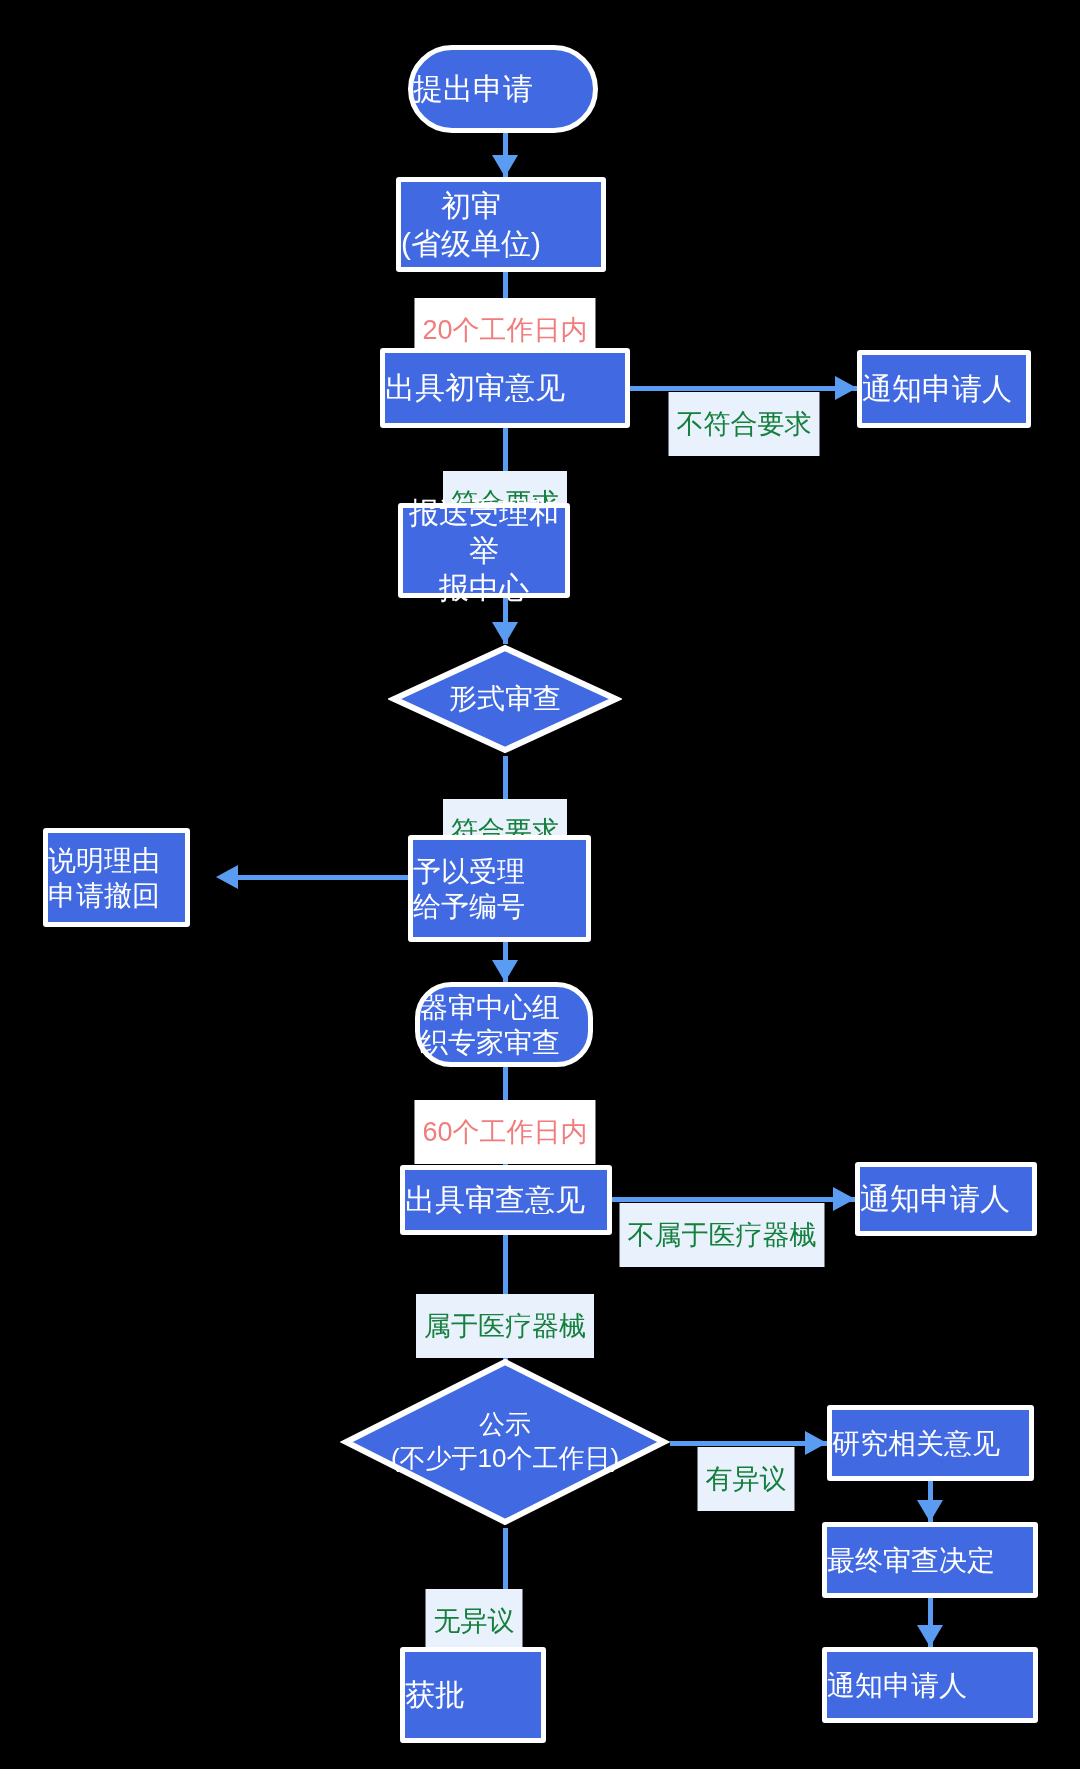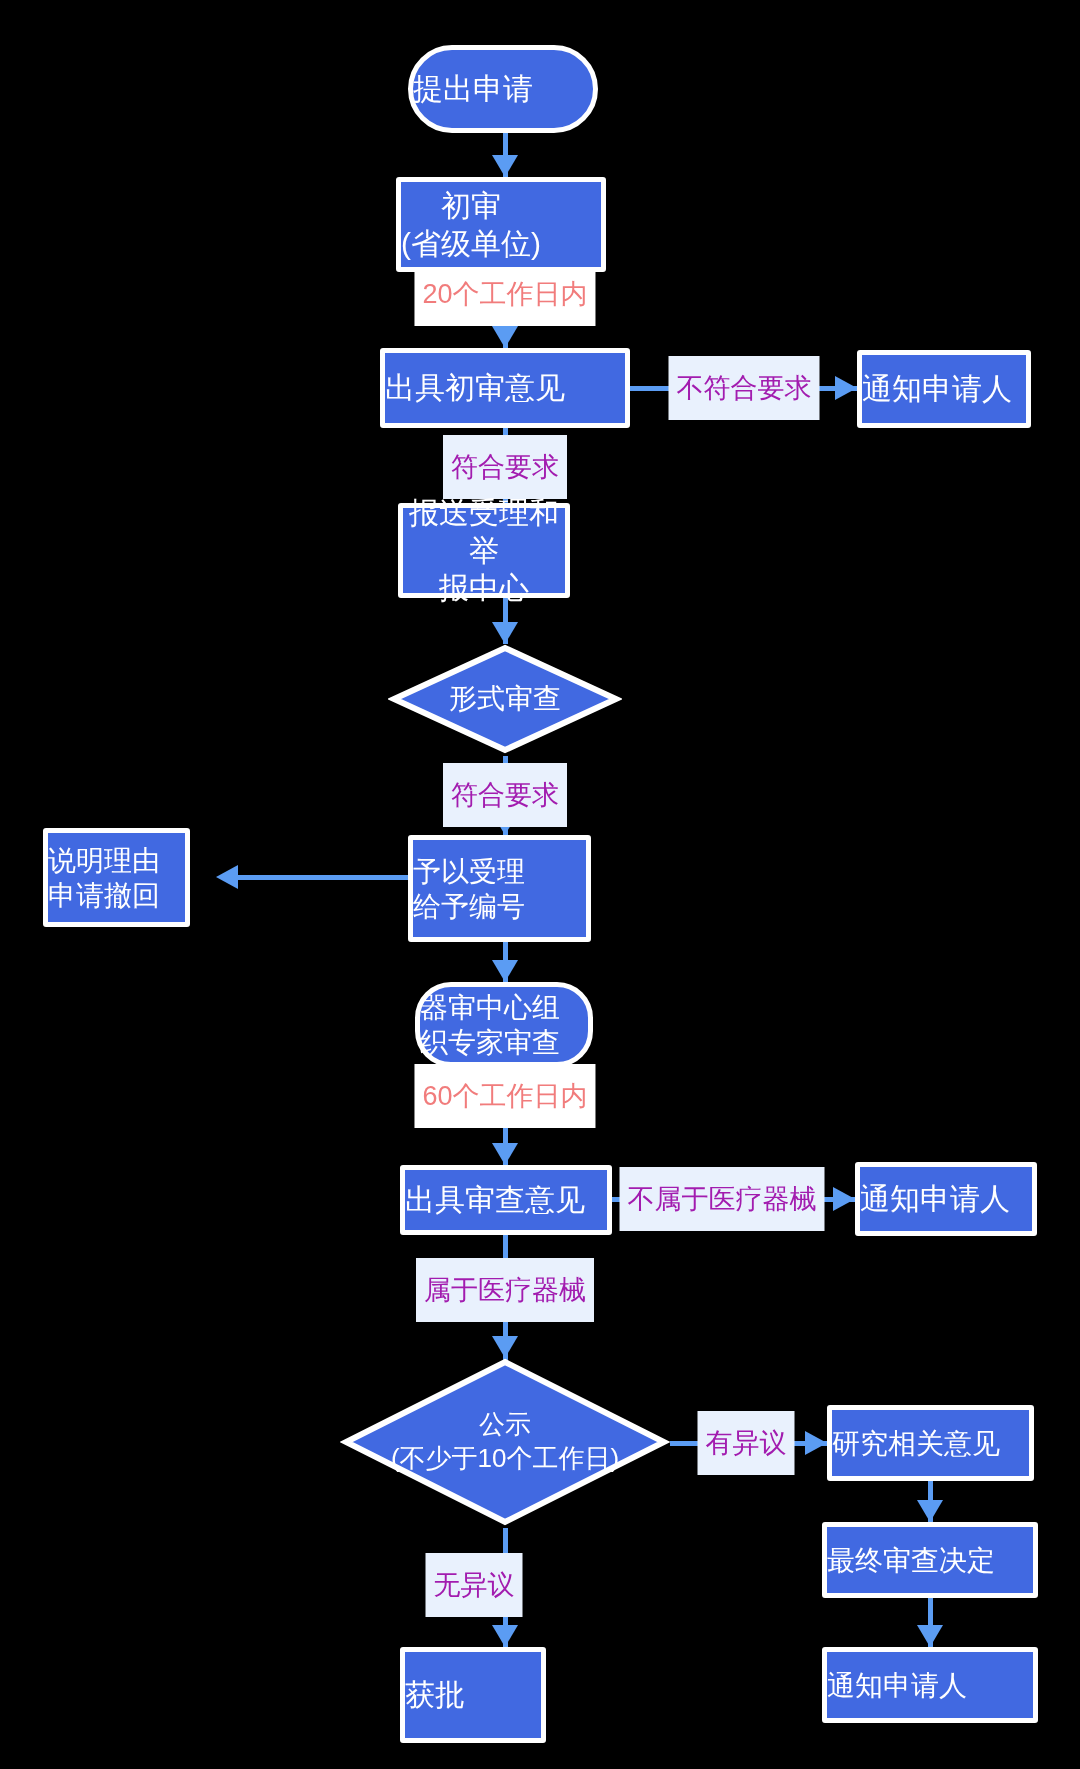--- a/index.html
+++ b/index.html
@@ -40,7 +40,7 @@
   }
   .edge-label {
     position:absolute; transform:translate(-50%,-50%);
-    font-size:27px; padding:14px 8px; white-space:nowrap;
+    font-size:27px; padding:14px 8px; white-space:nowrap;margin-top:36px;
   }
   .lbl-blue { color:#a21caf; background:#E9F1FD; }
   .lbl-red  { color:#F17C7C; background:#FFFFFF; }

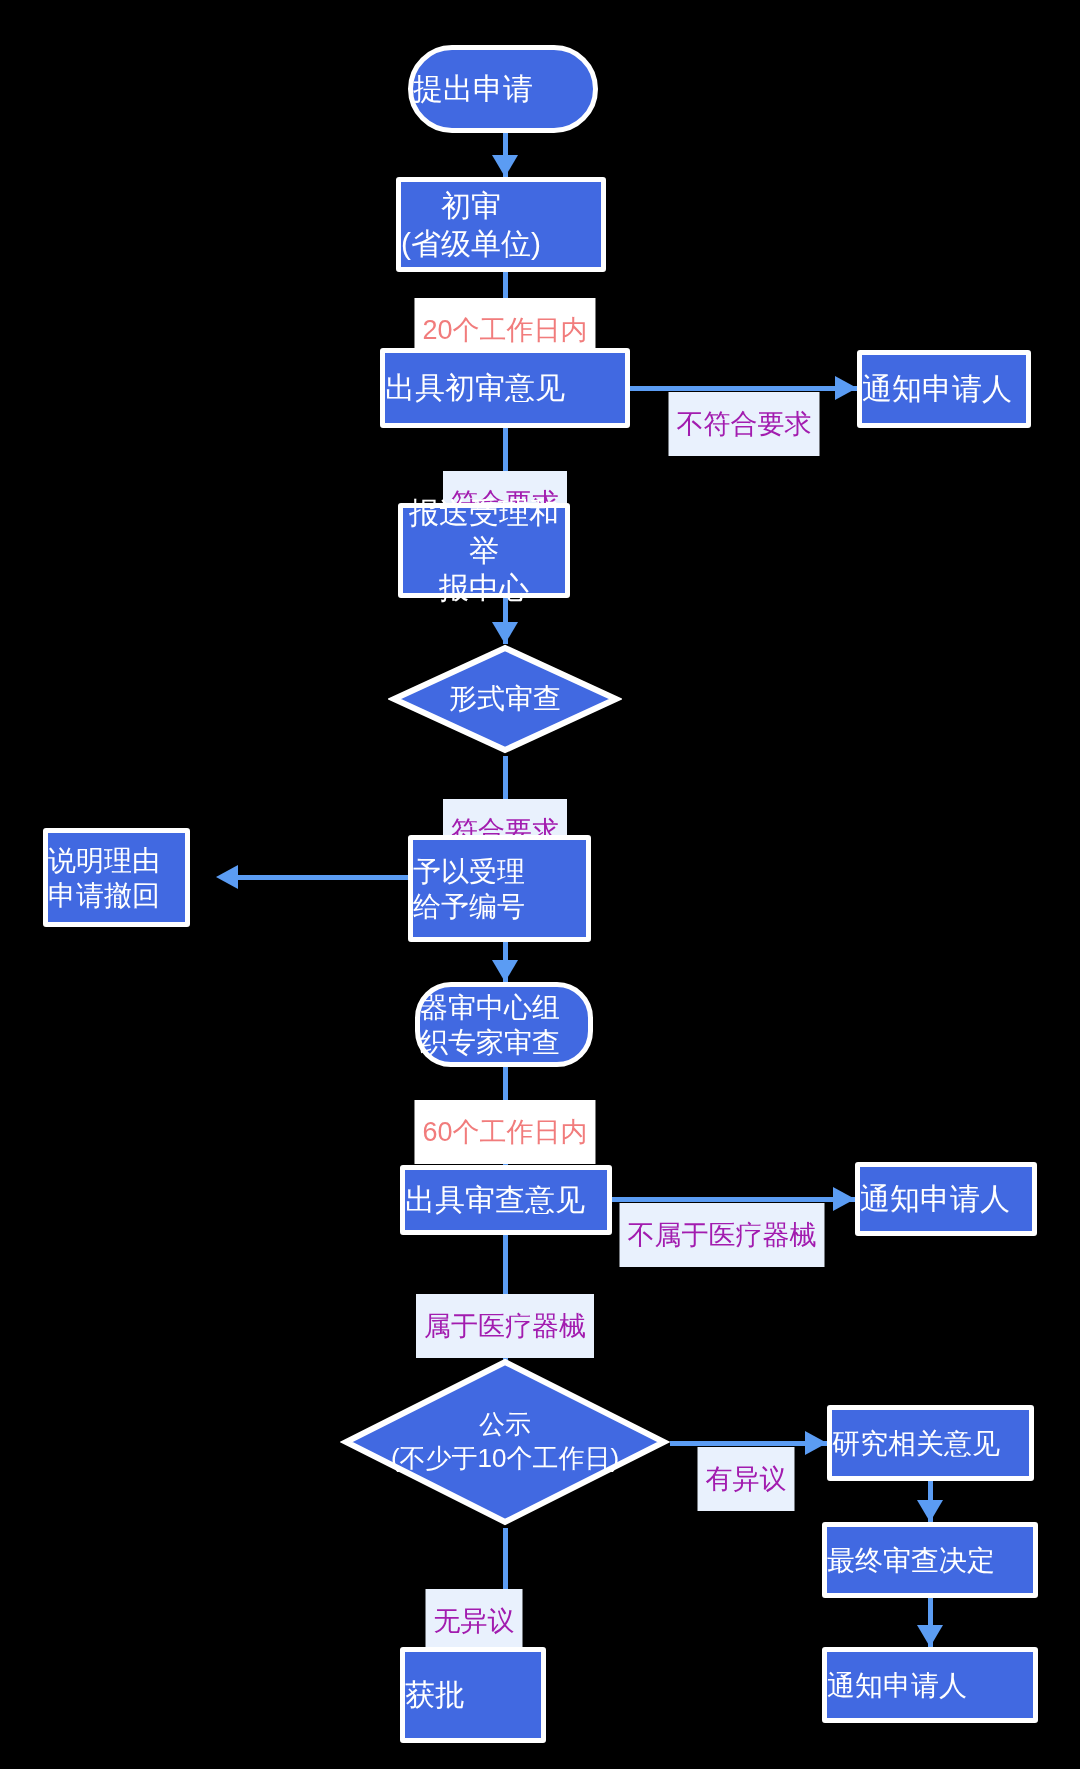--- a/index.html
+++ b/index.html
@@ -42,7 +42,7 @@
     position:absolute; transform:translate(-50%,-50%);
     font-size:27px; padding:14px 8px; white-space:nowrap;margin-top:36px;
   }
-  .lbl-blue { color:#a21caf; background:#E9F1FD; }
+  .lbl-blue { color:#15803d; background:#E9F1FD; }
   .lbl-red  { color:#F17C7C; background:#FFFFFF; }
 </style>
 </head>

